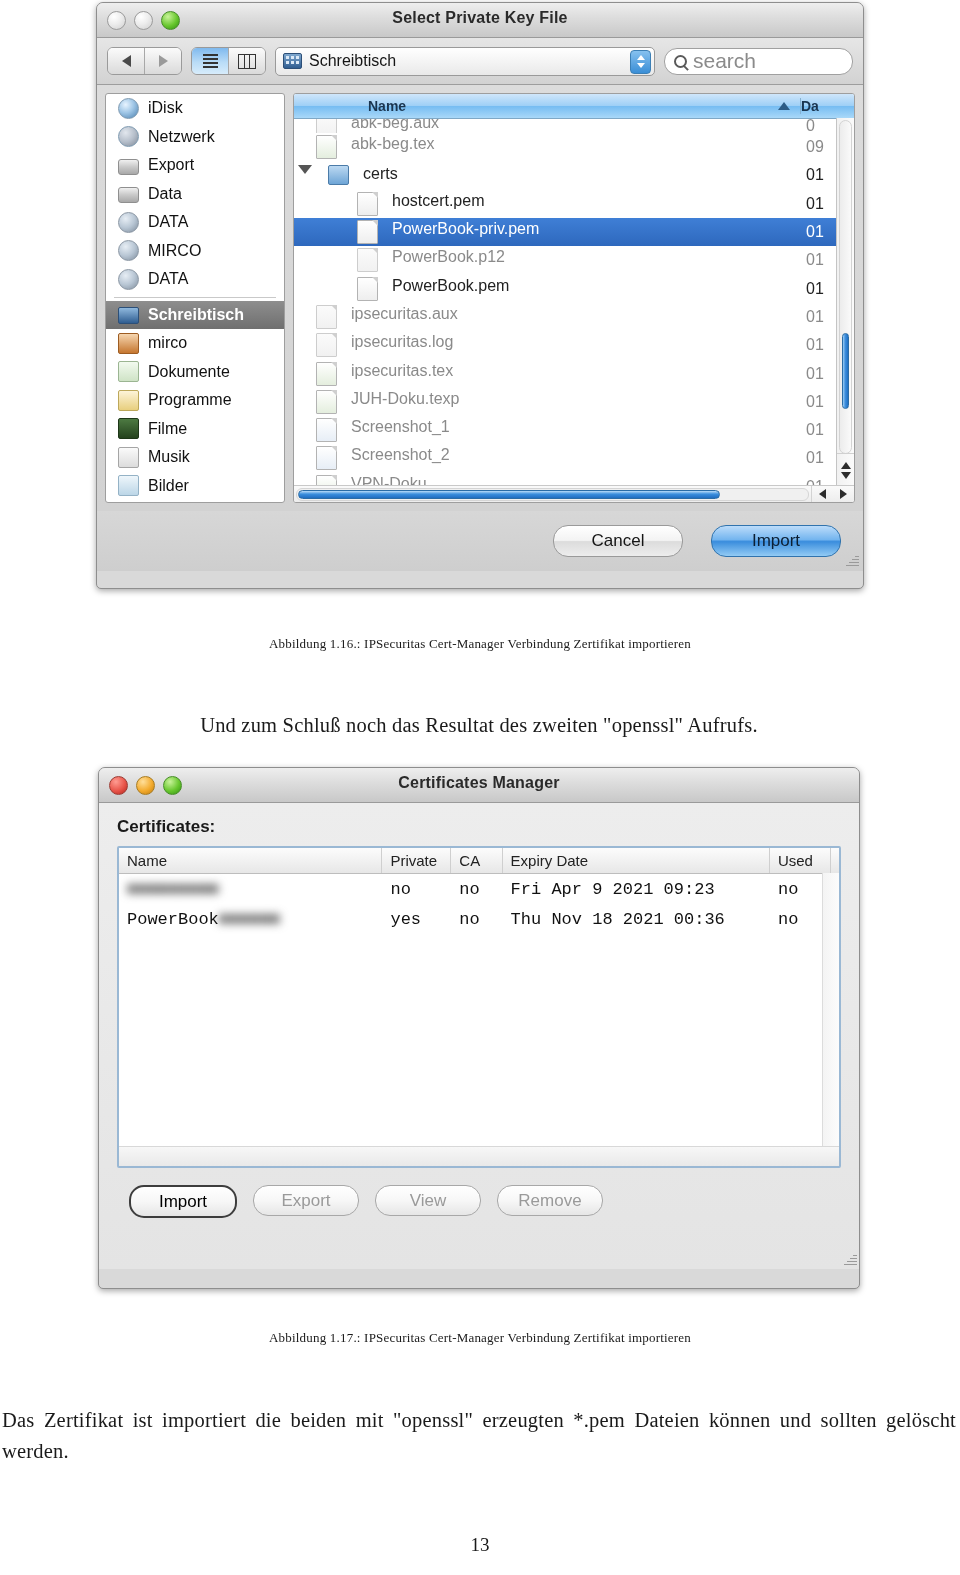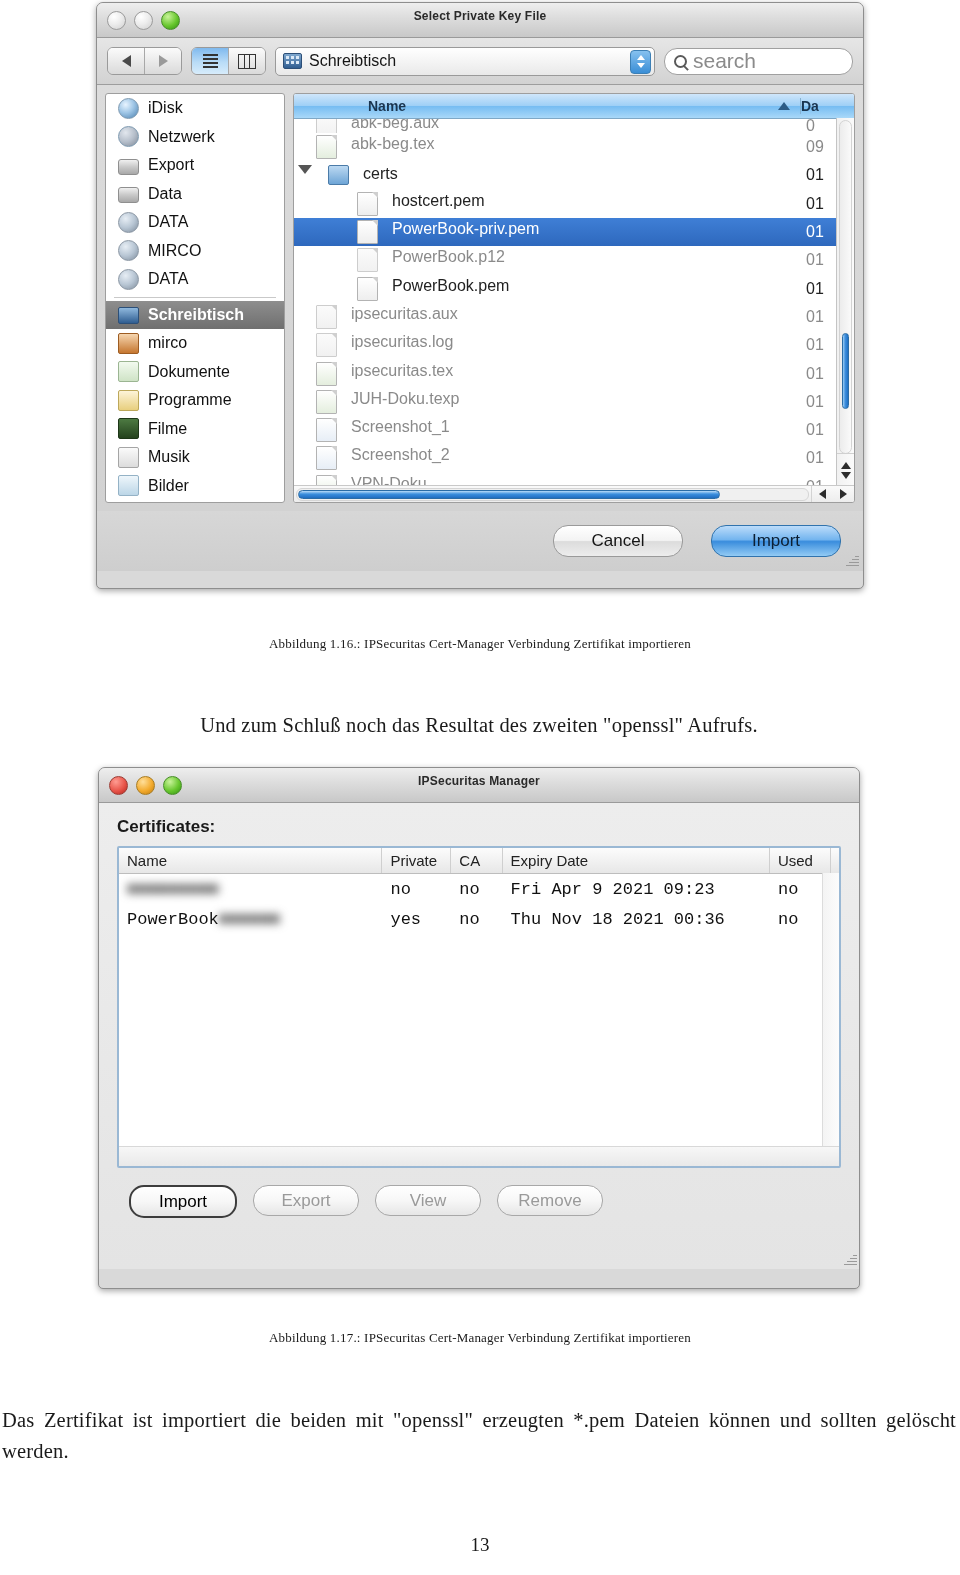--- a/index.html
+++ b/index.html
@@ -67,7 +67,7 @@
     top: 6px;
     text-align: center;
     font-family: "Liberation Sans", sans-serif;
-    font-size: 12px;
+    font-size: 16px;
     font-weight: bold;
     color: #2a2a2a;
     letter-spacing: 0.2px;

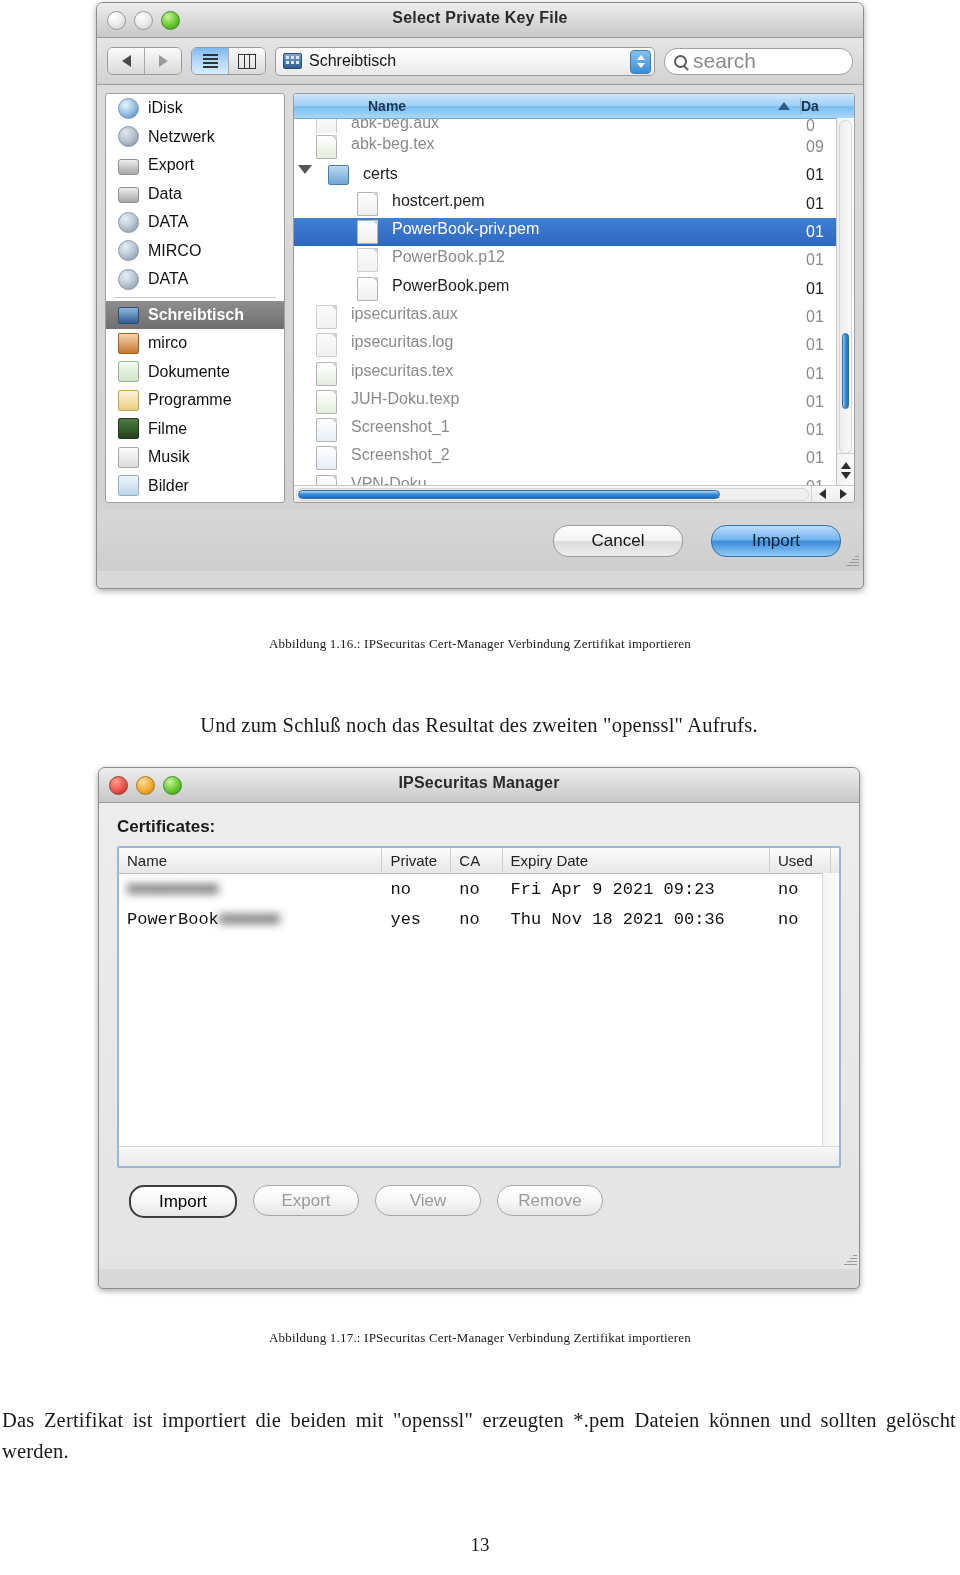--- a/index.html
+++ b/index.html
@@ -767,7 +767,7 @@
       <div class="light amber"></div>
       <div class="light green"></div>
     </div>
-    <div class="title">IPSecuritas Manager</div>
+    <div class="title">Certificates Manager</div>
   </div>
 
   <div class="cm-body">

